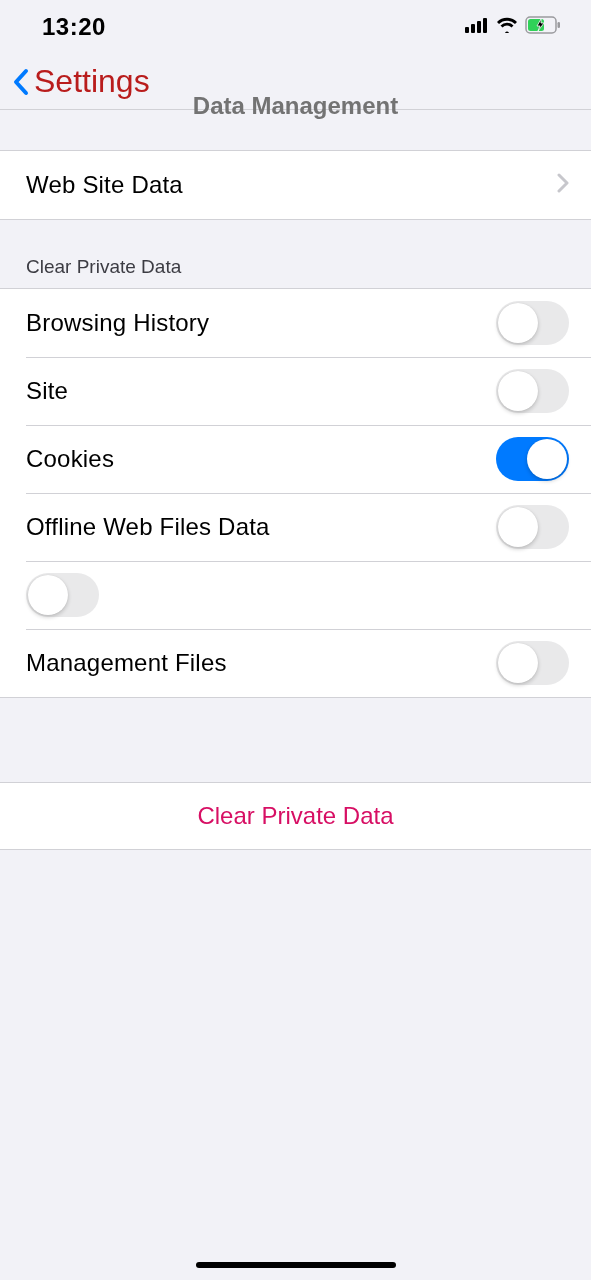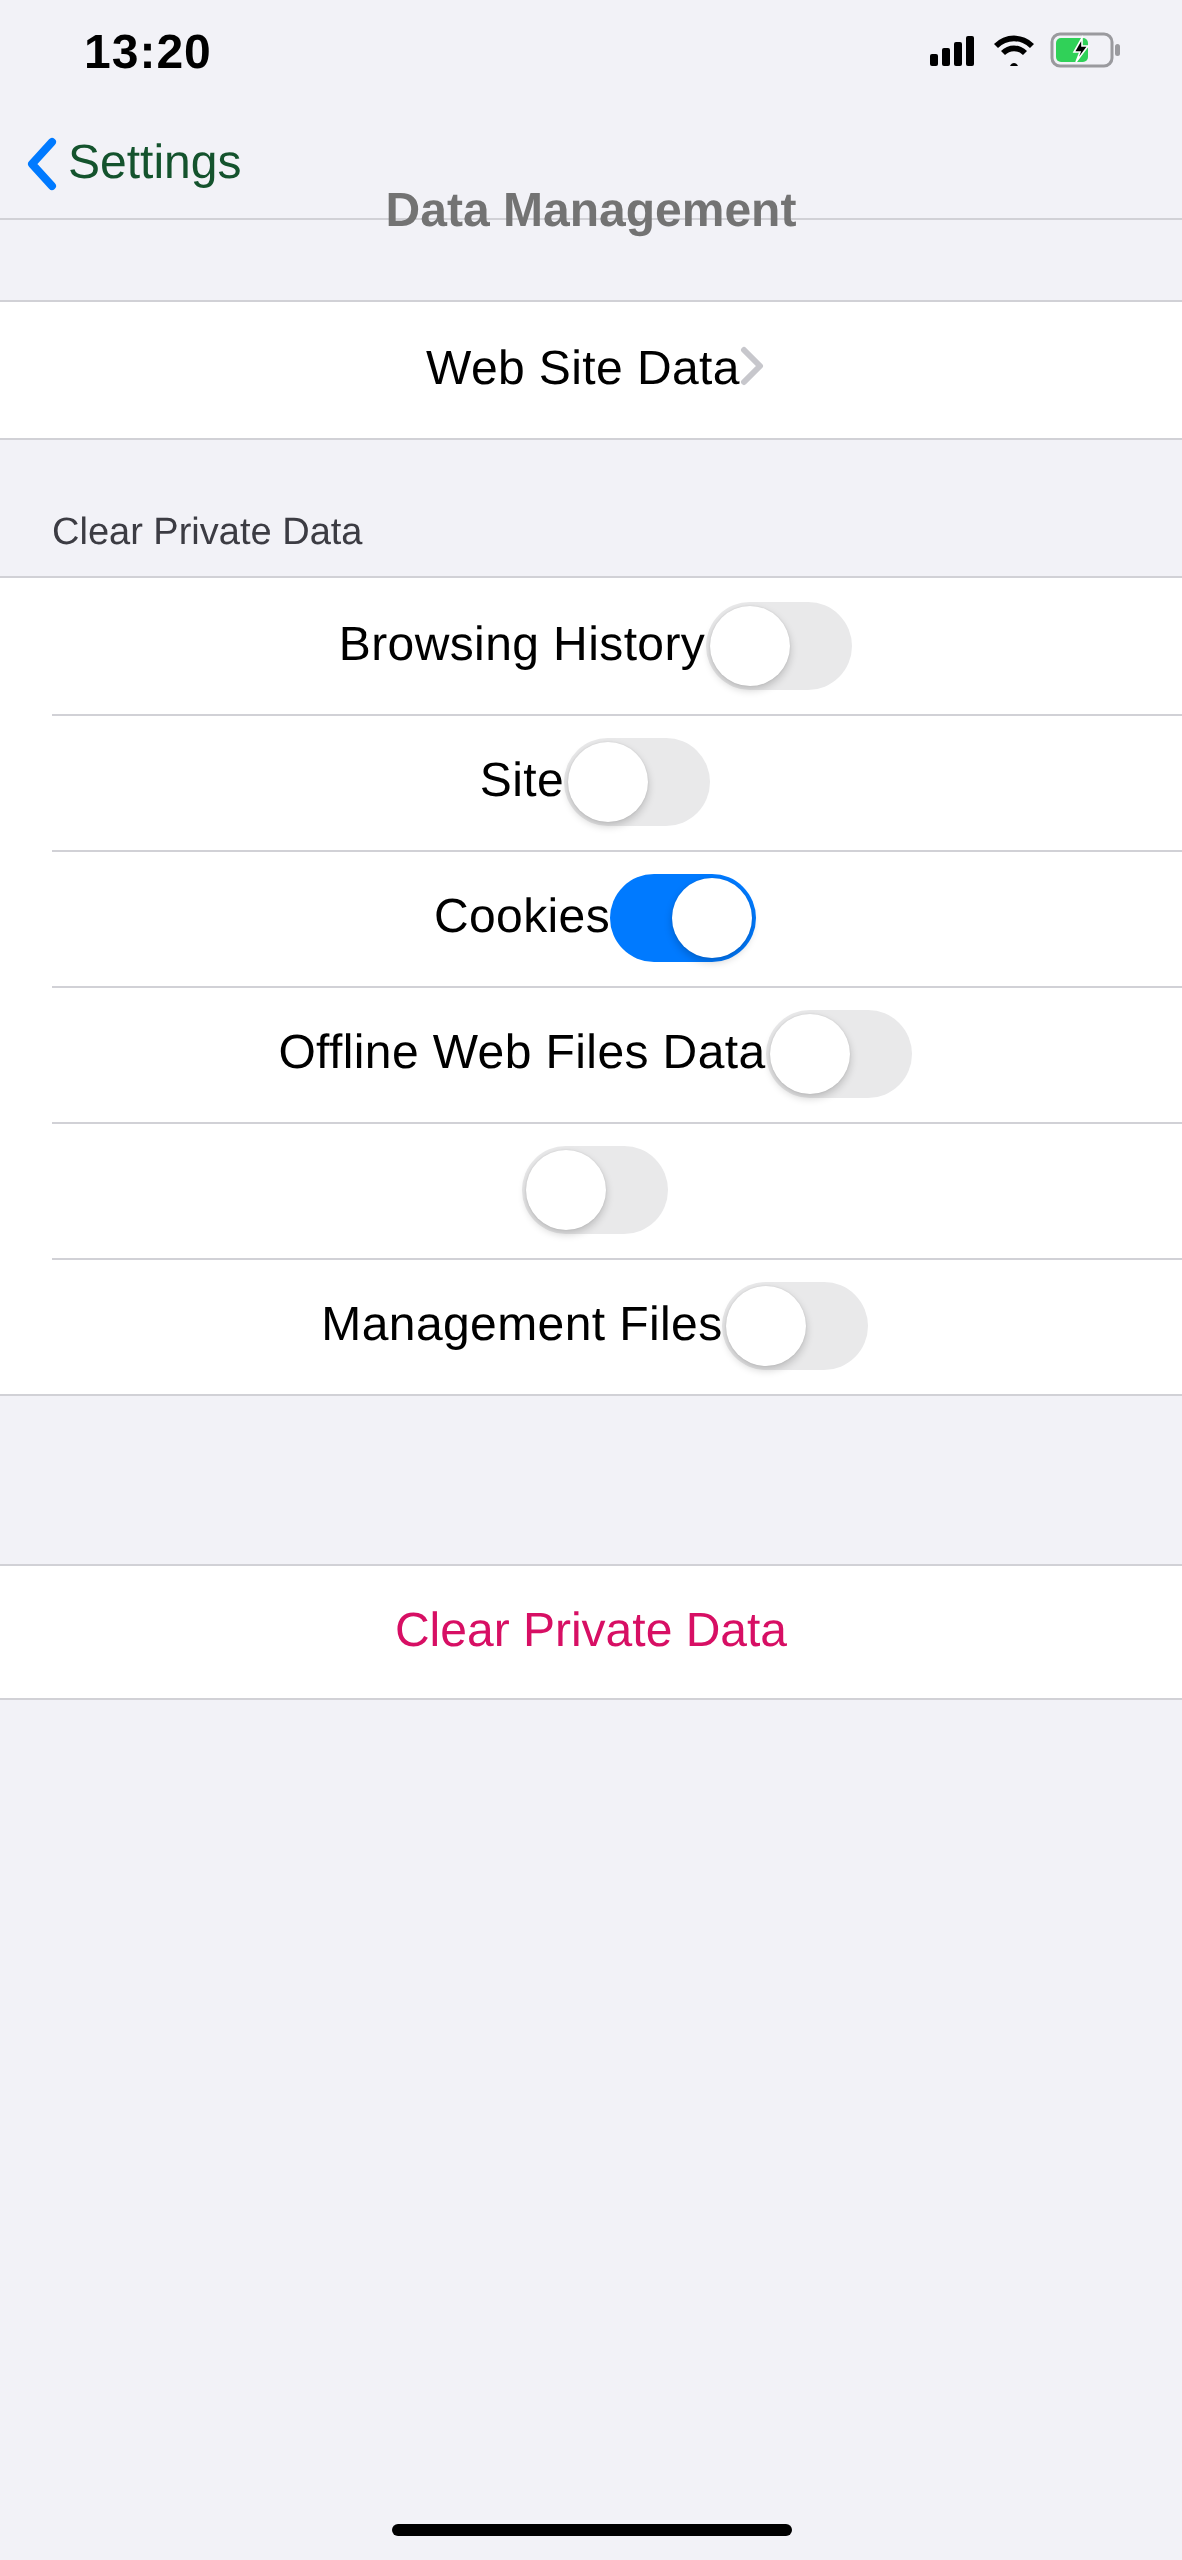--- a/index.html
+++ b/index.html
@@ -40,8 +40,8 @@
       display: flex;
       align-items: center;
       gap: 4px;
-      color: #14532d;
-      font-size: 24px;
+      color: #b91c1c;
+      font-size: 32px;
       cursor: pointer;
     }
     .back-chevron svg { display: block; }

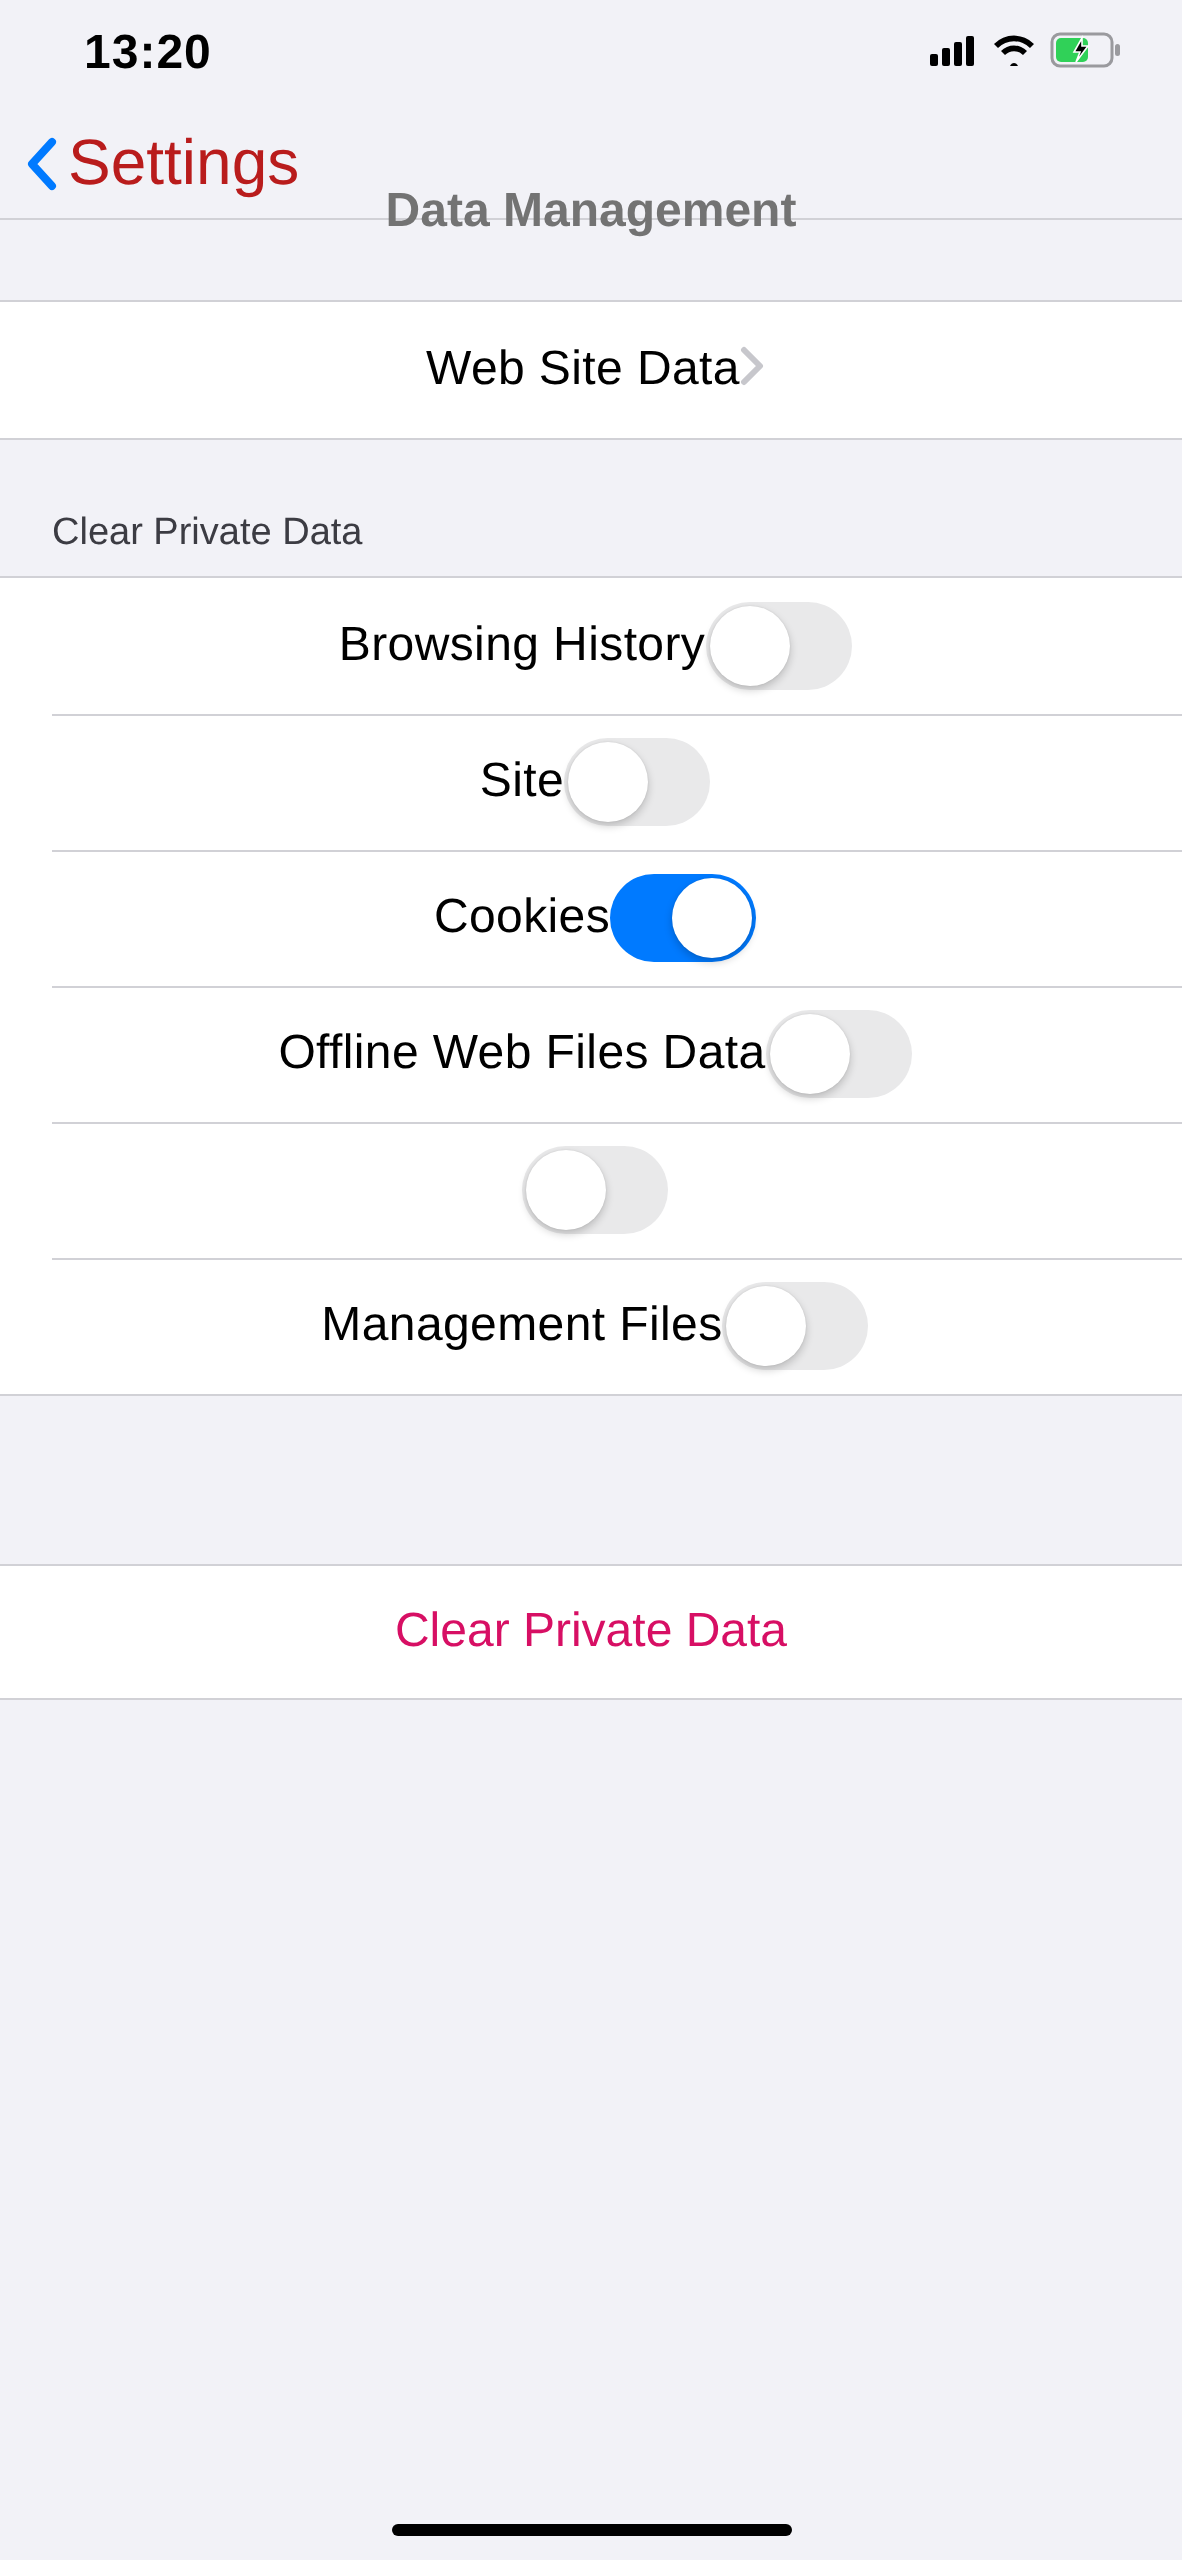--- a/index.html
+++ b/index.html
@@ -71,7 +71,7 @@
       min-height: 68px;
       display: flex;
       align-items: center;
-      justify-content: center;
+      justify-content: space-between;
       padding: 0 22px 0 26px;
       position: relative;
     }

